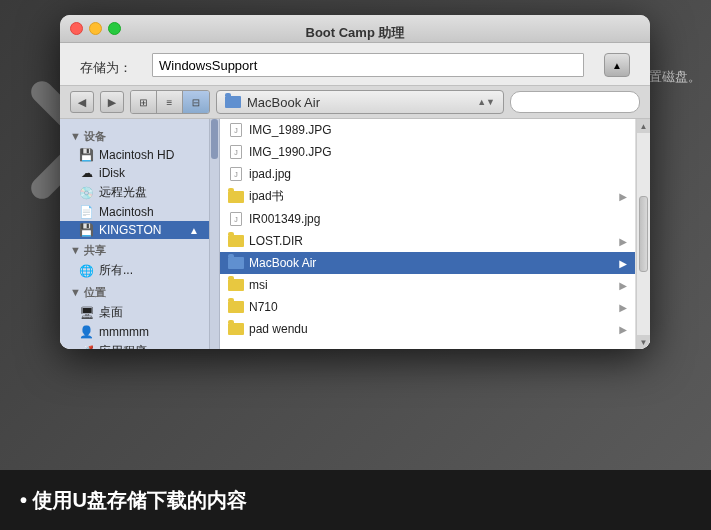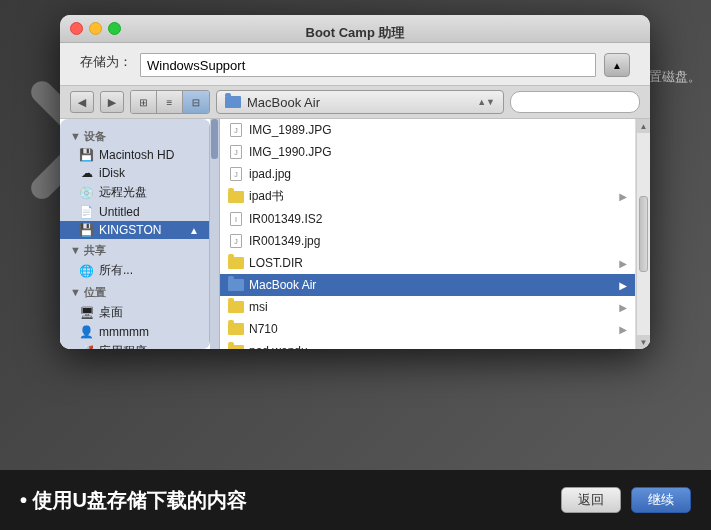--- a/index.html
+++ b/index.html
@@ -102,9 +102,9 @@
     
     .save-as-row {
       display: flex;
-      align-items: flex-start;
+      align-items: flex-end;
       padding: 10px 20px 8px;
-      gap: 8px;
+      gap: 20px;
       background: #ececec;
     }
 

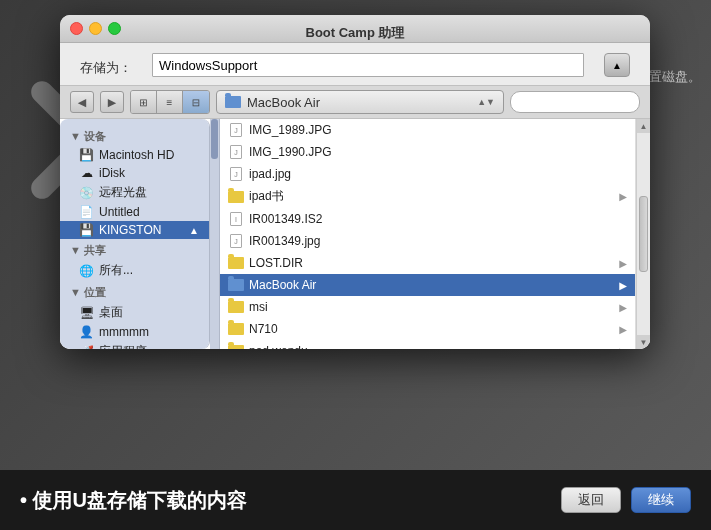--- a/index.html
+++ b/index.html
@@ -562,7 +562,7 @@
 
   <div class="file-area">
 
-    <div class="sidebar" style="position:relative;border-radius:8px;">
+    <div class="sidebar" style="position:relative;">
       <div class="sidebar-section-header">▼ 设备</div>
 
       <div class="sidebar-item">

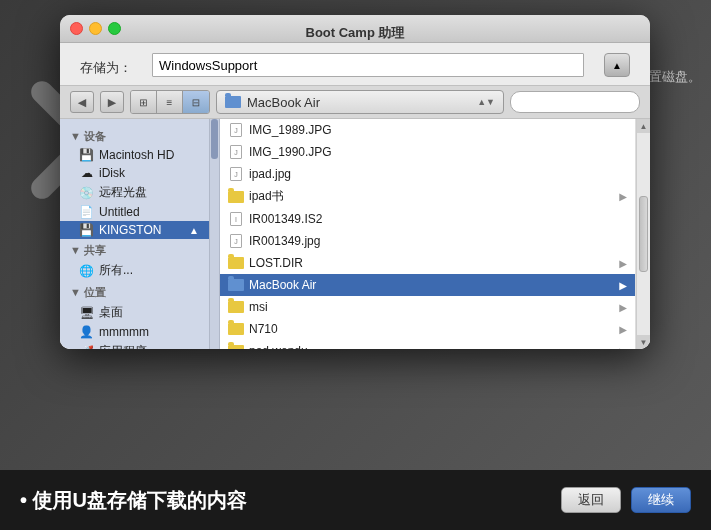--- a/index.html
+++ b/index.html
@@ -579,7 +579,7 @@
       </div>
       <div class="sidebar-item">
         <span class="sidebar-icon">📄</span>
-        <span>Untitled</span>
+        <span>Macintosh</span>
       </div>
       <div class="sidebar-item selected">
         <span class="sidebar-icon">💾</span>

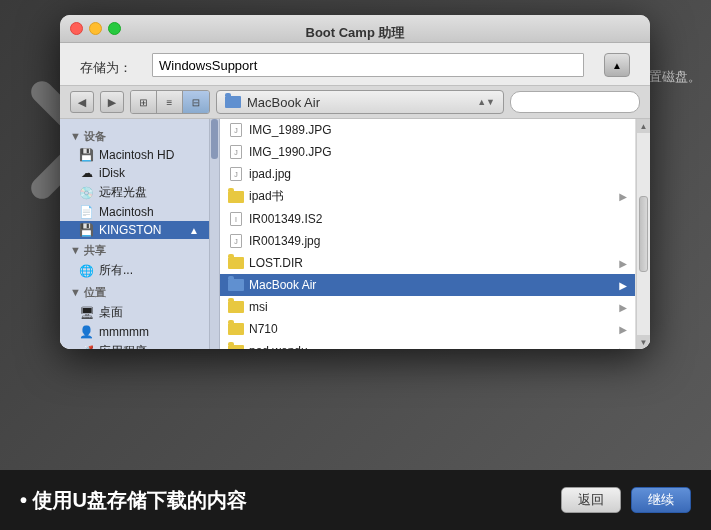--- a/index.html
+++ b/index.html
@@ -643,12 +643,6 @@
           </div>
           <div class="file-item">
             <div class="file-icon">
-                <div class="file-icon-doc">I</div>
-              </div>
-            <span>IR001349.IS2</span>
-          </div>
-          <div class="file-item">
-            <div class="file-icon">
                 <div class="file-icon-doc">J</div>
               </div>
             <span>IR001349.jpg</span>

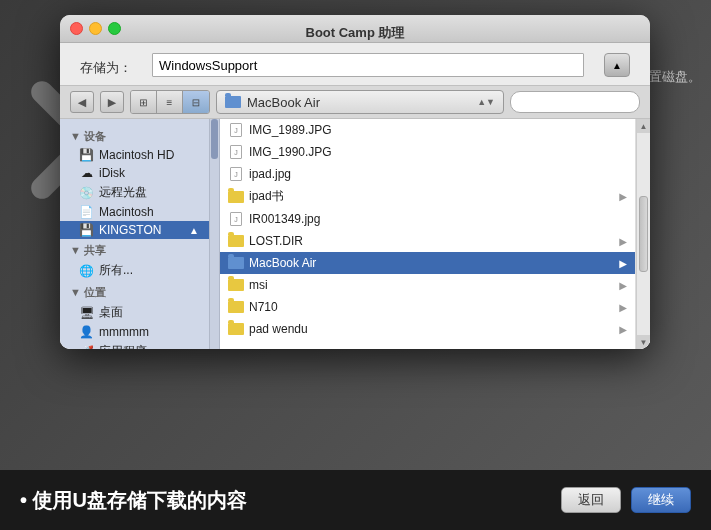--- a/index.html
+++ b/index.html
@@ -700,10 +700,6 @@
 
 <div class="bottom-bar">
   <span class="bottom-bar-text">• 使用U盘存储下载的内容</span>
-  <div class="bottom-bar-buttons">
-    <button class="mac-btn">返回</button>
-    <button class="mac-btn mac-btn-blue">继续</button>
-  </div>
 </div>
 
 </body></html>

